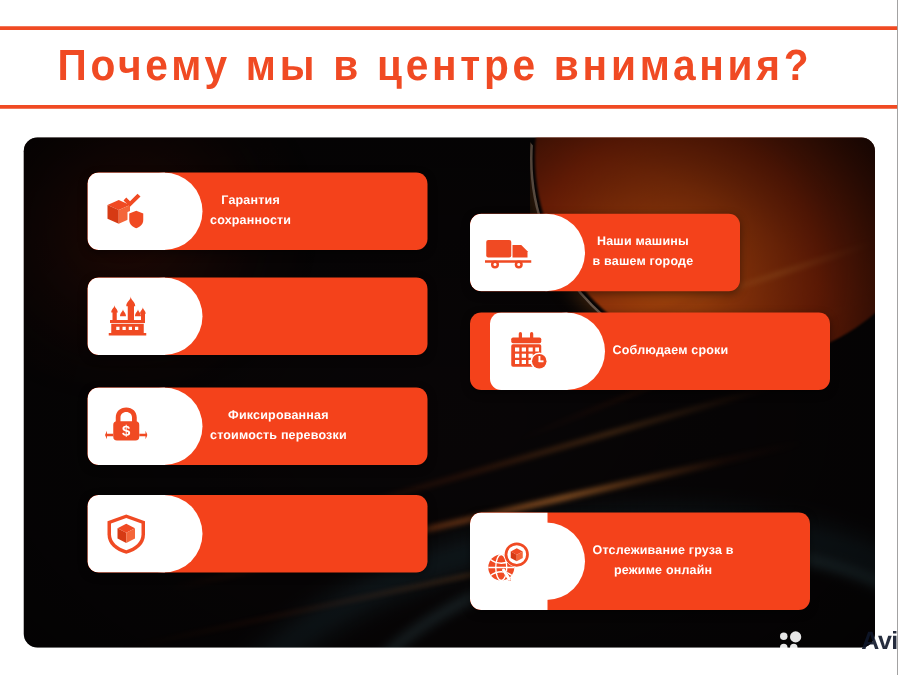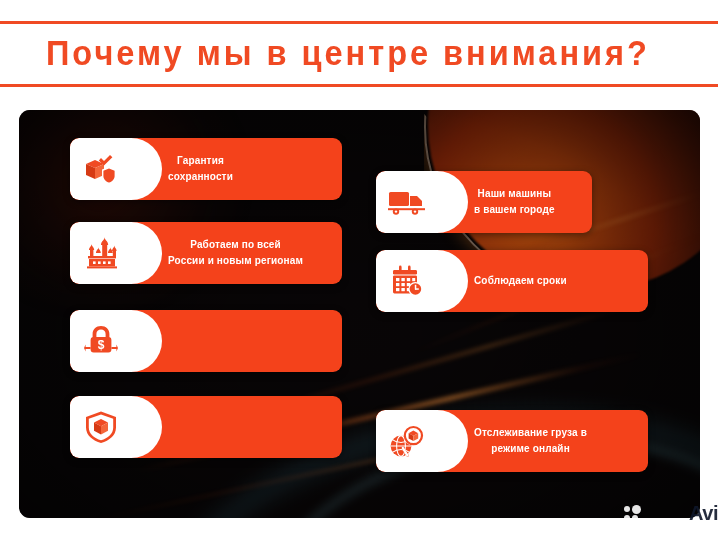--- a/index.html
+++ b/index.html
@@ -207,8 +207,6 @@
           </svg>
         </span>
       </div>
-      <div class="label">Работаем по всей
-России и новым регионам</div>
     </div>
 
     <div class="card c3" style="left:51px;top:200px;">

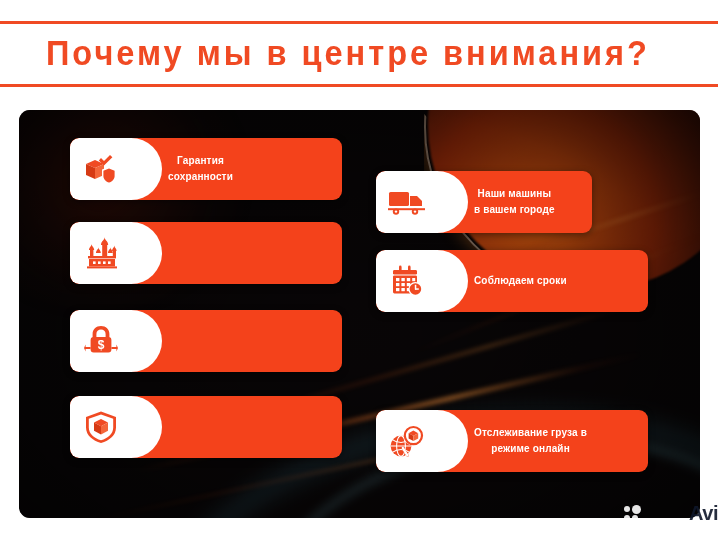--- a/index.html
+++ b/index.html
@@ -255,7 +255,7 @@
  в вашем городе</div>
     </div>
 
-    <div class="card c6" style="left:357px;top:140px;">
+    <div class="card c6" style="left:357px;top:140px;padding-left:16px;">
       <div class="iconwrap">
         <span>
           <svg width="34" height="32" viewBox="0 0 34 32">

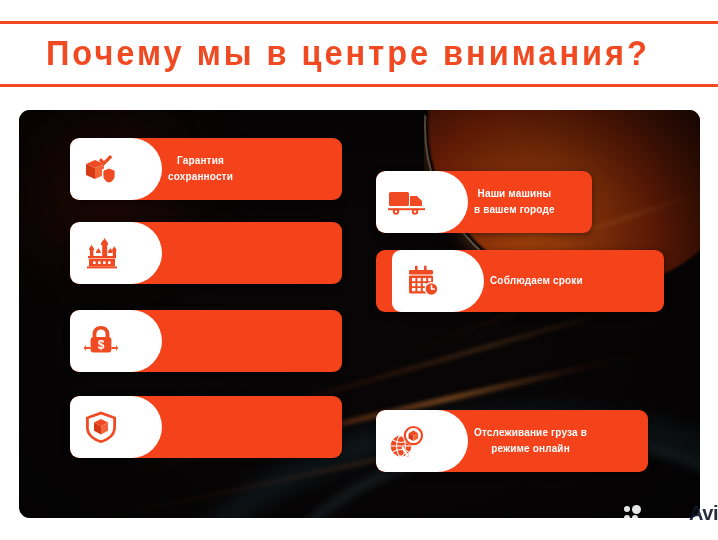--- a/index.html
+++ b/index.html
@@ -221,6 +221,8 @@
           </svg>
         </span>
       </div>
+      <div class="label">Фиксированная
+стоимость перевозки</div>
     </div>
 
     <div class="card c4" style="left:51px;top:286px;">

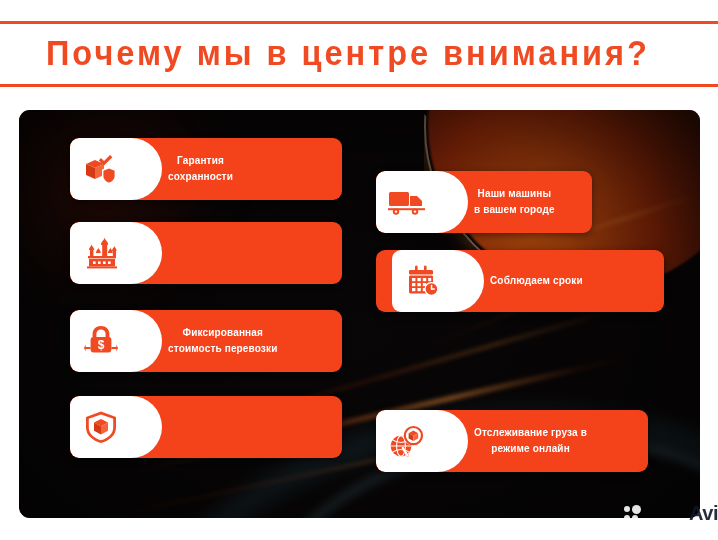--- a/index.html
+++ b/index.html
@@ -125,7 +125,7 @@
   .c5{left:376px;top:171px;width:216px;height:62px;}
   .c6{left:376px;top:250px;width:272px;height:62px;}
   .c7{left:376px;top:330px;width:272px;height:62px;}
-  .c8{left:376px;top:410px;width:272px;height:62px;}
+  .c8{left:376px;top:410px;width:272px;height:78px;}
 
   
   .avito{

